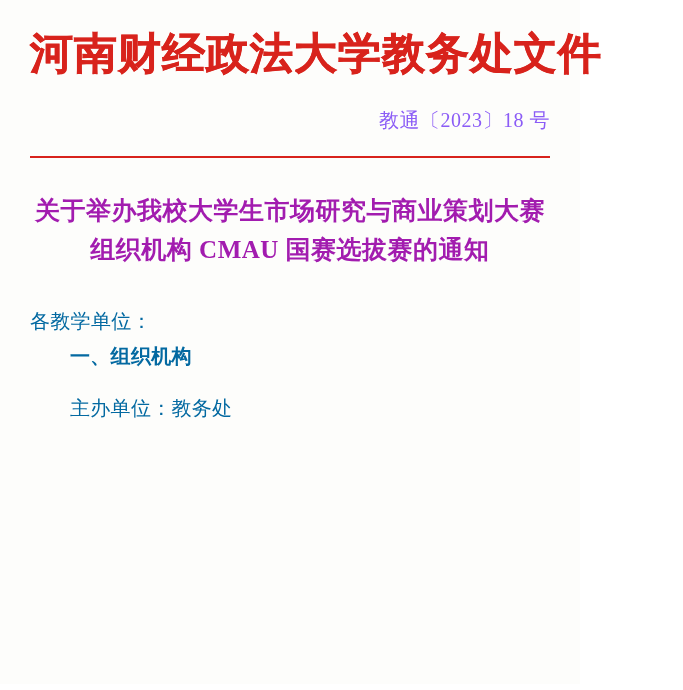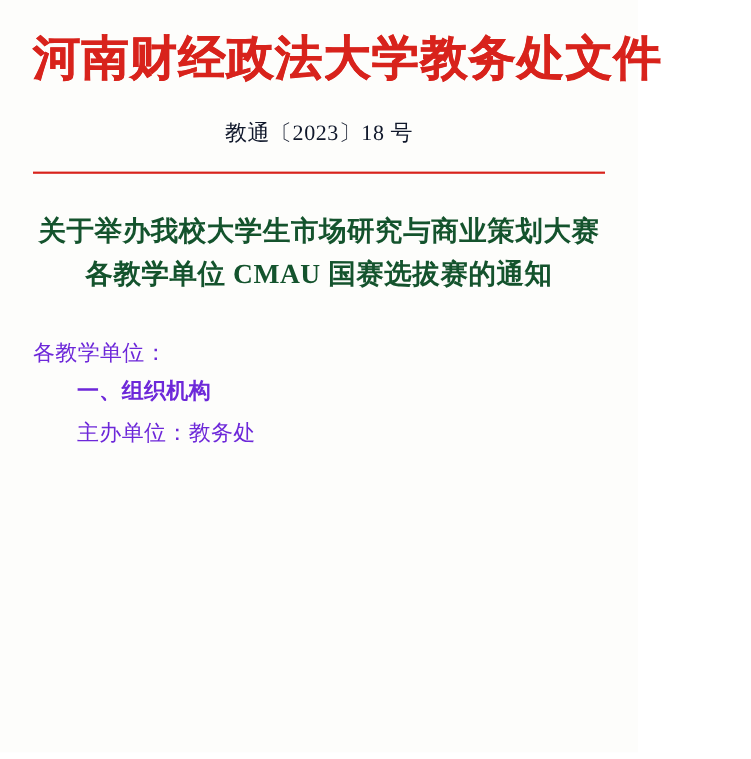--- a/index.html
+++ b/index.html
@@ -38,9 +38,9 @@
     -webkit-text-stroke: 0.6px #d8231c;
   }
   .doc-number {
-    text-align: center;
+    text-align: right;
     font-size: 20px;
-    color: #0f172a;
+    color: #8b5cf6;
     margin-top: 26px;
     letter-spacing: 0.5px;
   }

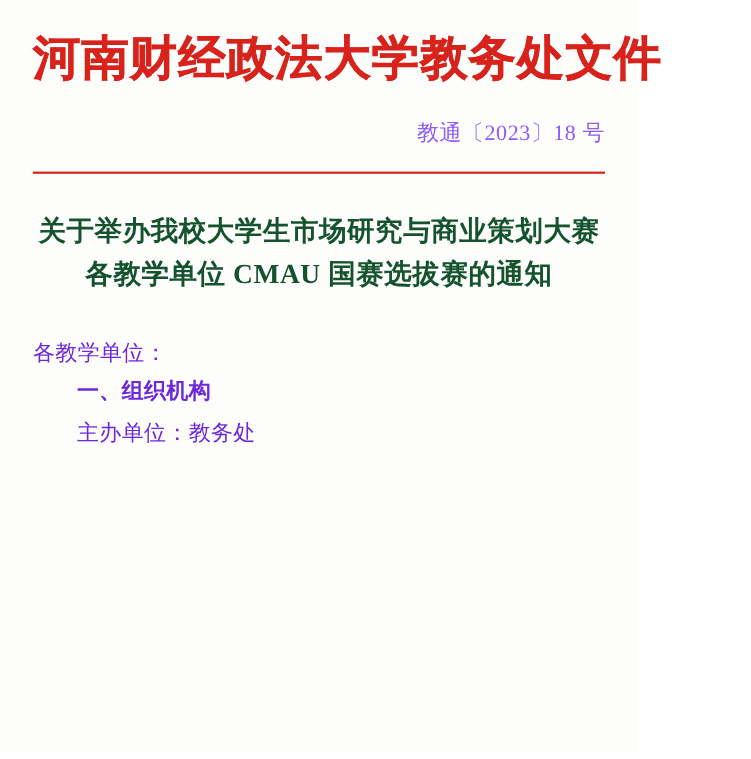--- a/index.html
+++ b/index.html
@@ -57,7 +57,7 @@
     font-weight: bold;
     line-height: 1.55;
     letter-spacing: 0.5px;
-    color: #14532d;
+    color: #a21caf;
   }
   .title-line {
     display: block;

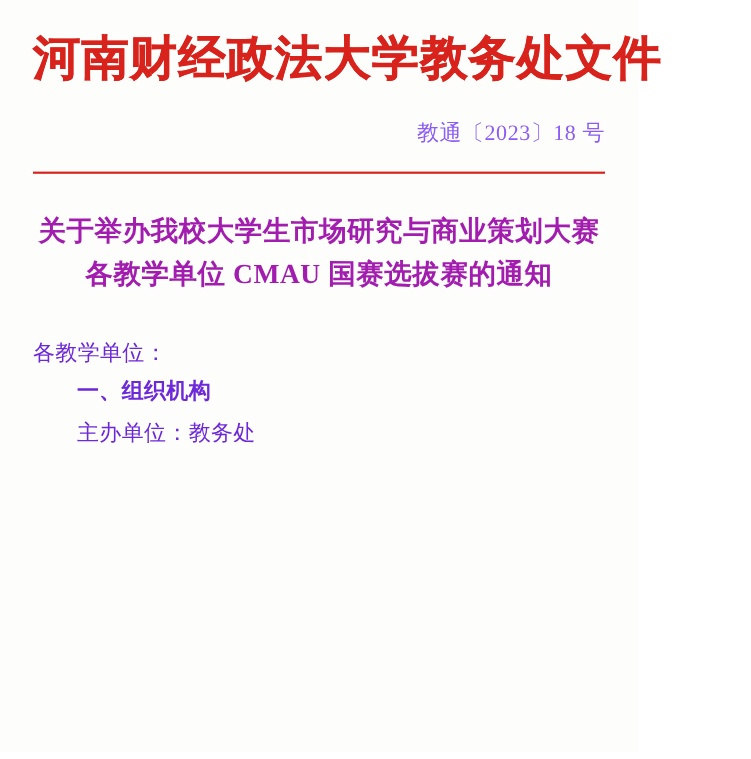--- a/index.html
+++ b/index.html
@@ -112,7 +112,7 @@
 
   <div class="title-block">
     <span class="title-line">关于举办我校大学生市场研究与商业策划大赛</span>
-    <span class="title-line">各教学单位 CMAU 国赛选拔赛的通知</span>
+    <span class="title-line">组织机构 CMAU 国赛选拔赛的通知</span>
   </div>
 
   <div class="body-block">

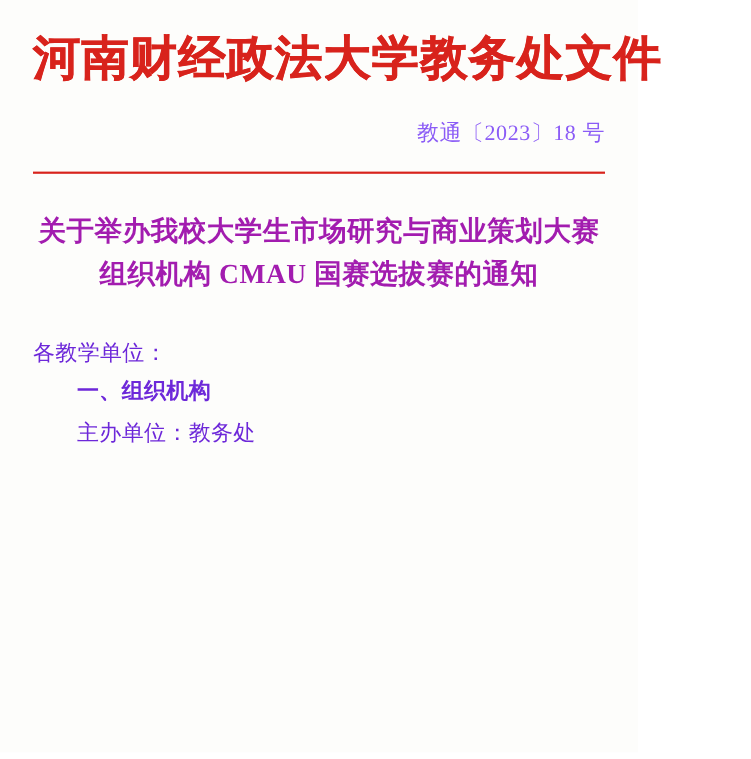--- a/index.html
+++ b/index.html
@@ -67,7 +67,7 @@
     margin-top: 34px;
     font-size: 20px;
     line-height: 1.78;
-    color: #6d28d9;
+    color: #0369a1;
     letter-spacing: 0.3px;
   }
   .salutation {

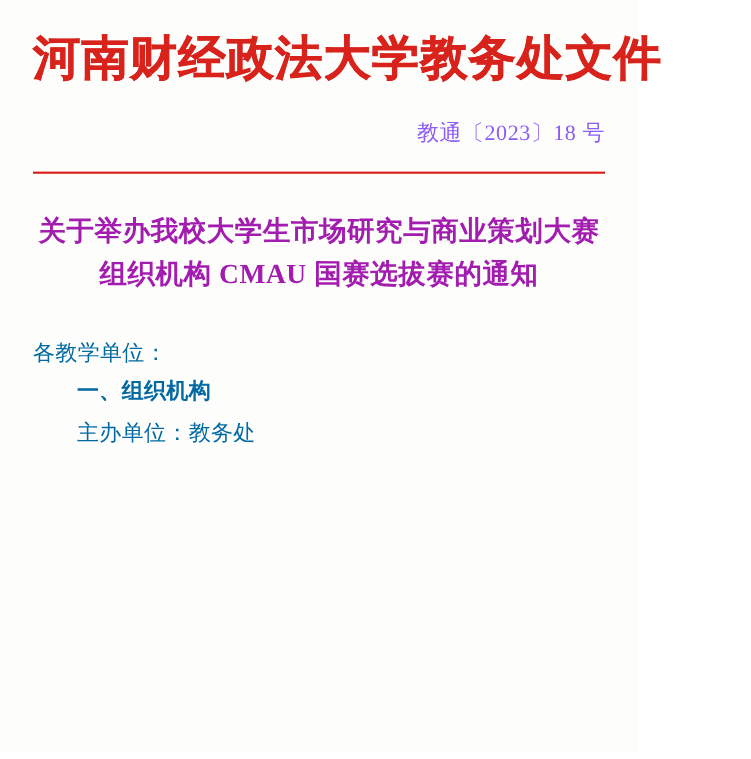--- a/index.html
+++ b/index.html
@@ -86,7 +86,7 @@
   }
   .kv-line {
     text-indent: 2em;
-    margin-top: 2px;
+    margin-top: 16px;
   }
   .clip-bottom {
     position: absolute;

